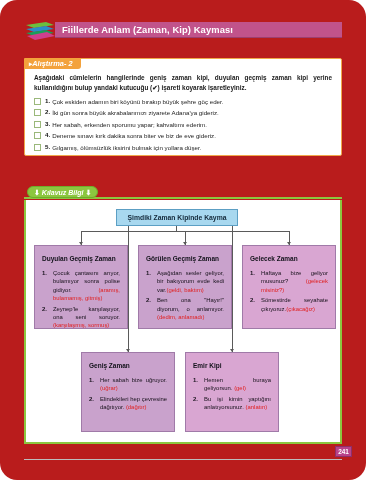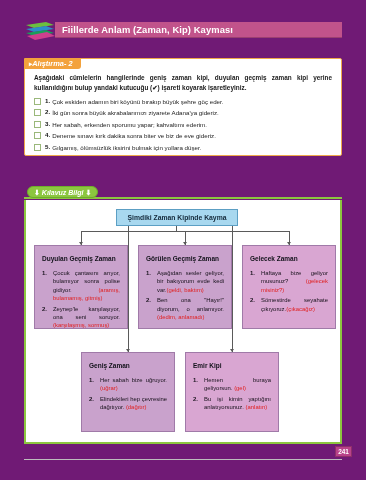--- a/index.html
+++ b/index.html
@@ -18,7 +18,8 @@
   .page {
     position: absolute;
     inset: 0;
-    background: #701a75;
+    background: #b91c1c;
+    border-radius: 17px;
   }
 
   

